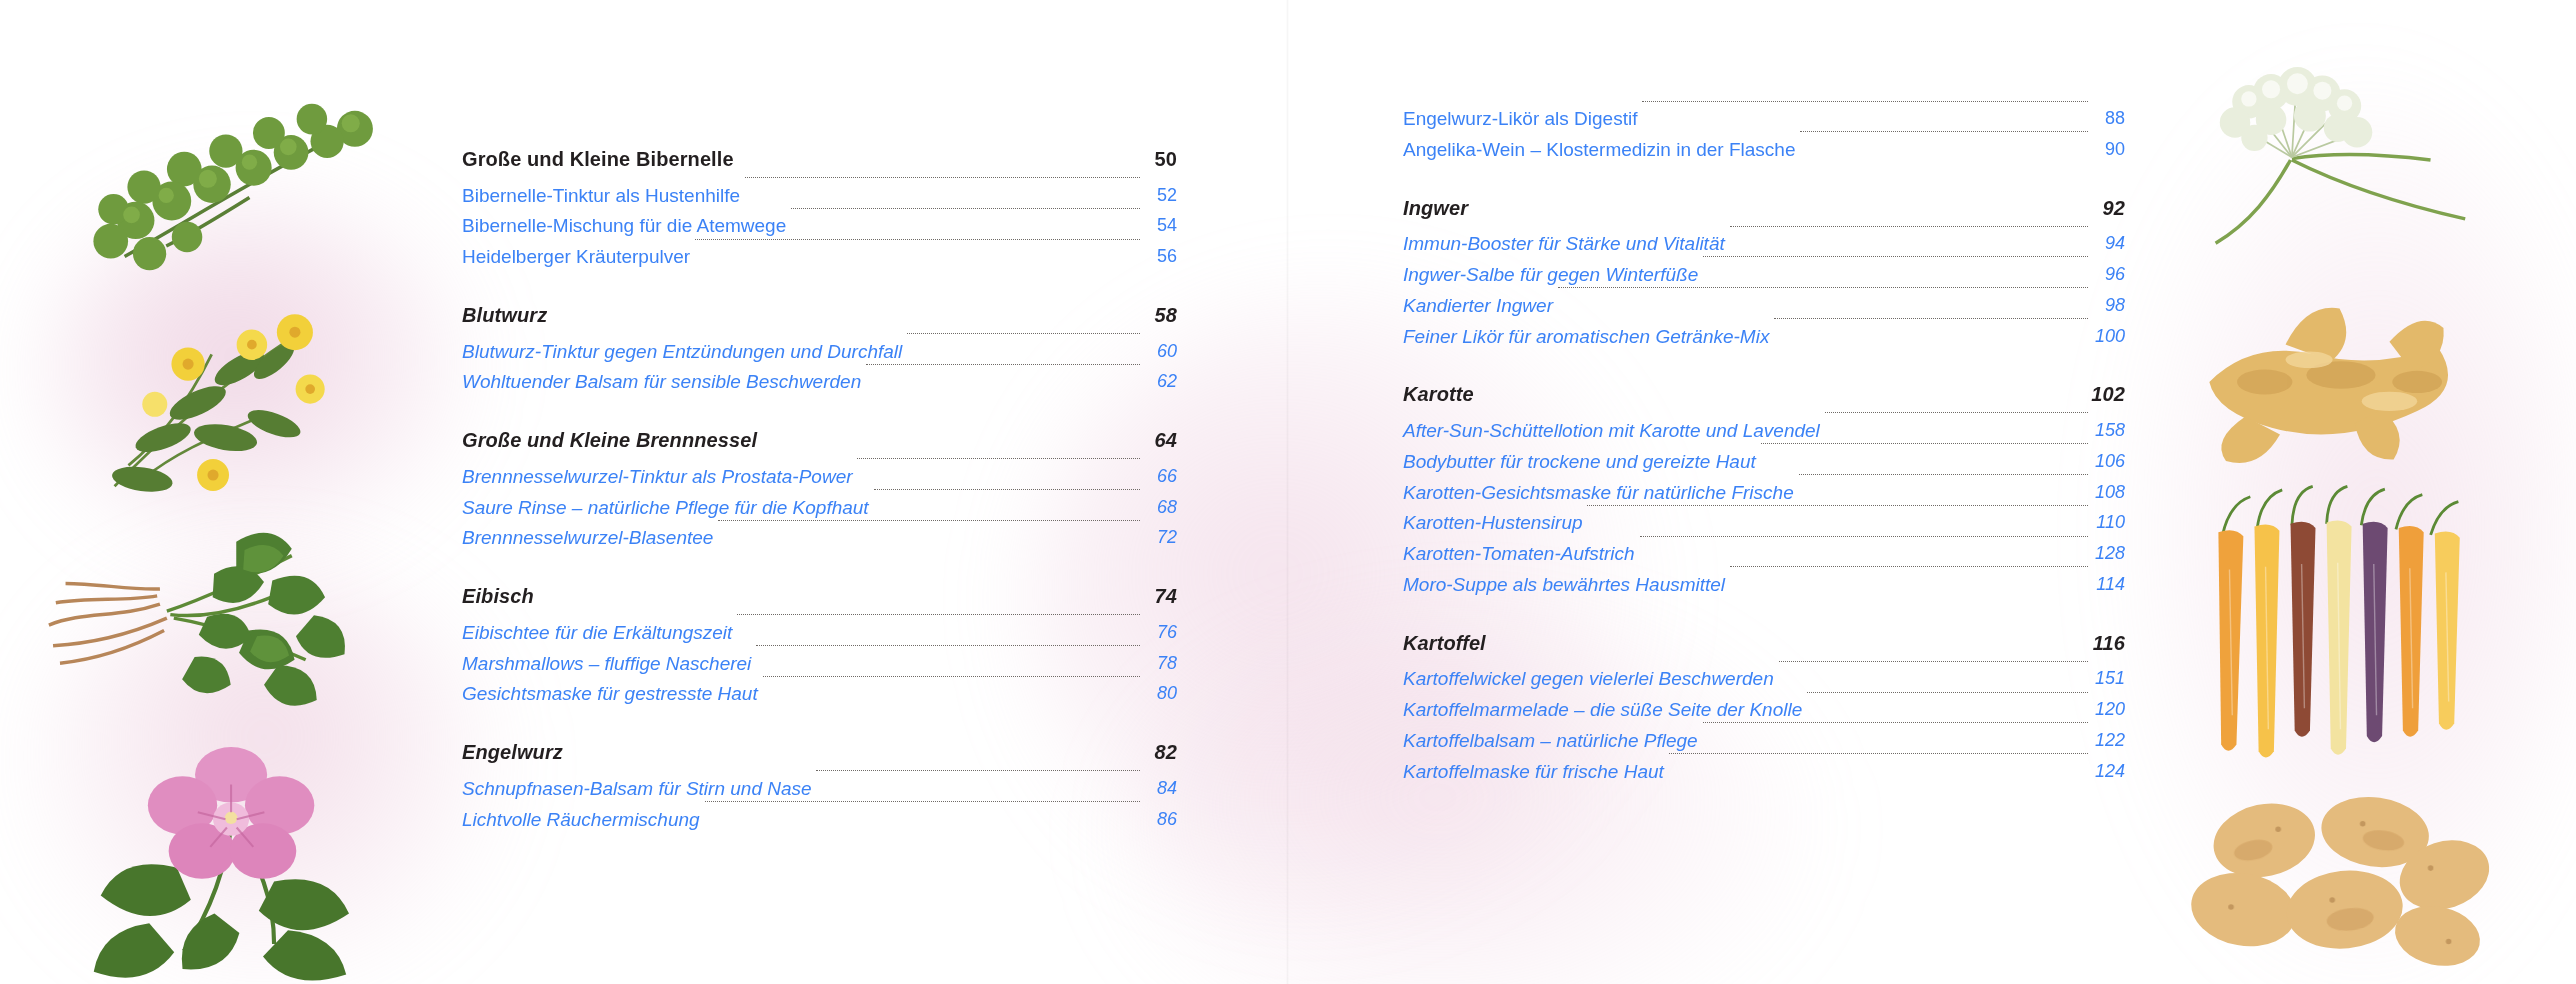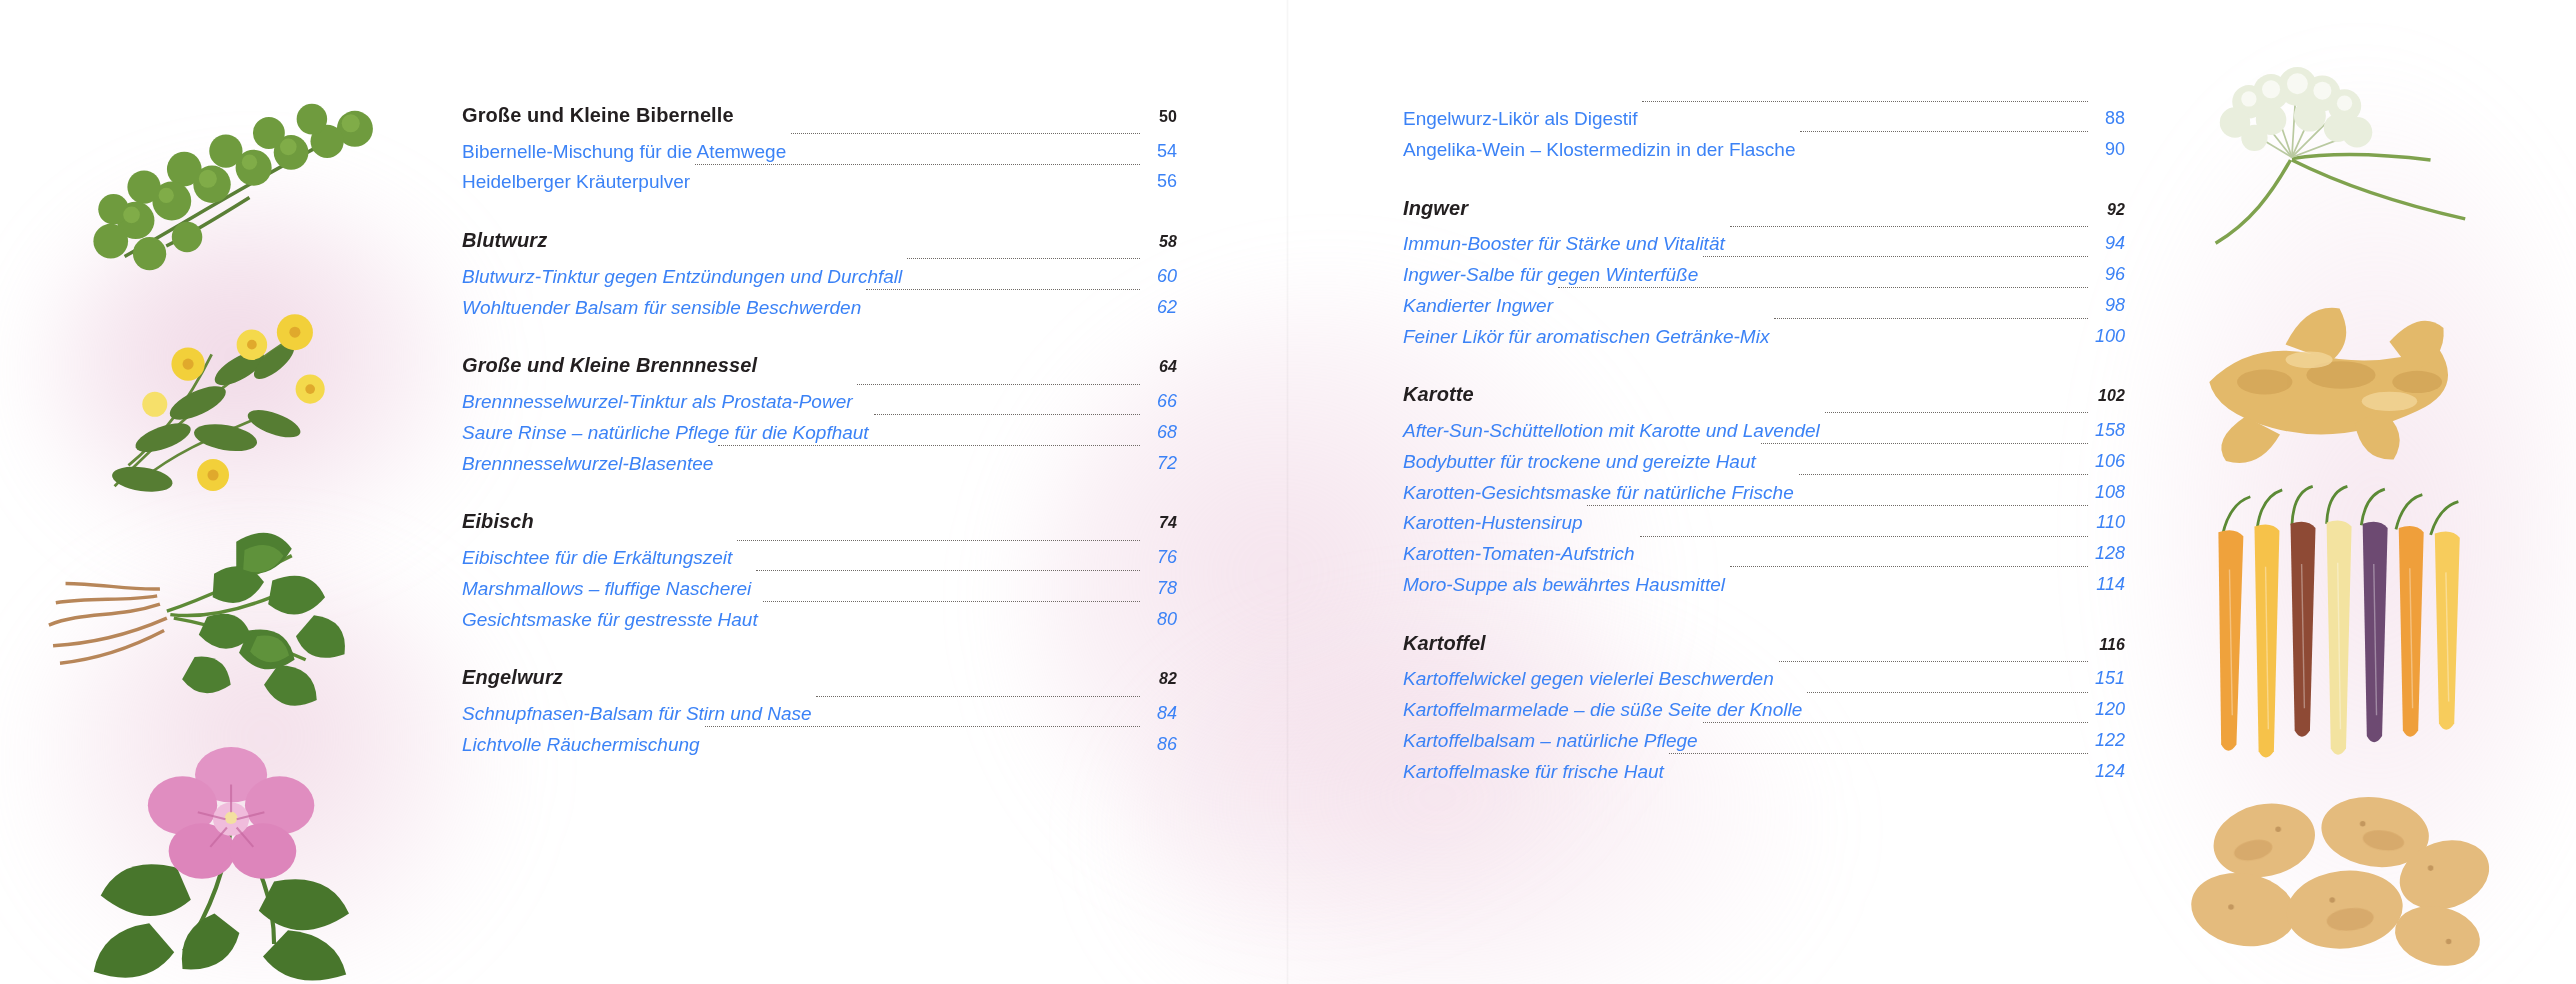--- a/index.html
+++ b/index.html
@@ -56,7 +56,7 @@
     position: absolute;
     top: 104px;
   }
-  .col-left  { left: 462px;  width: 715px; }
+  .col-left  { left: 462px;  width: 715px; margin-top: 44px; }
   .col-right { left: 1403px; width: 722px; }
 
   .group { margin-bottom: 0; }

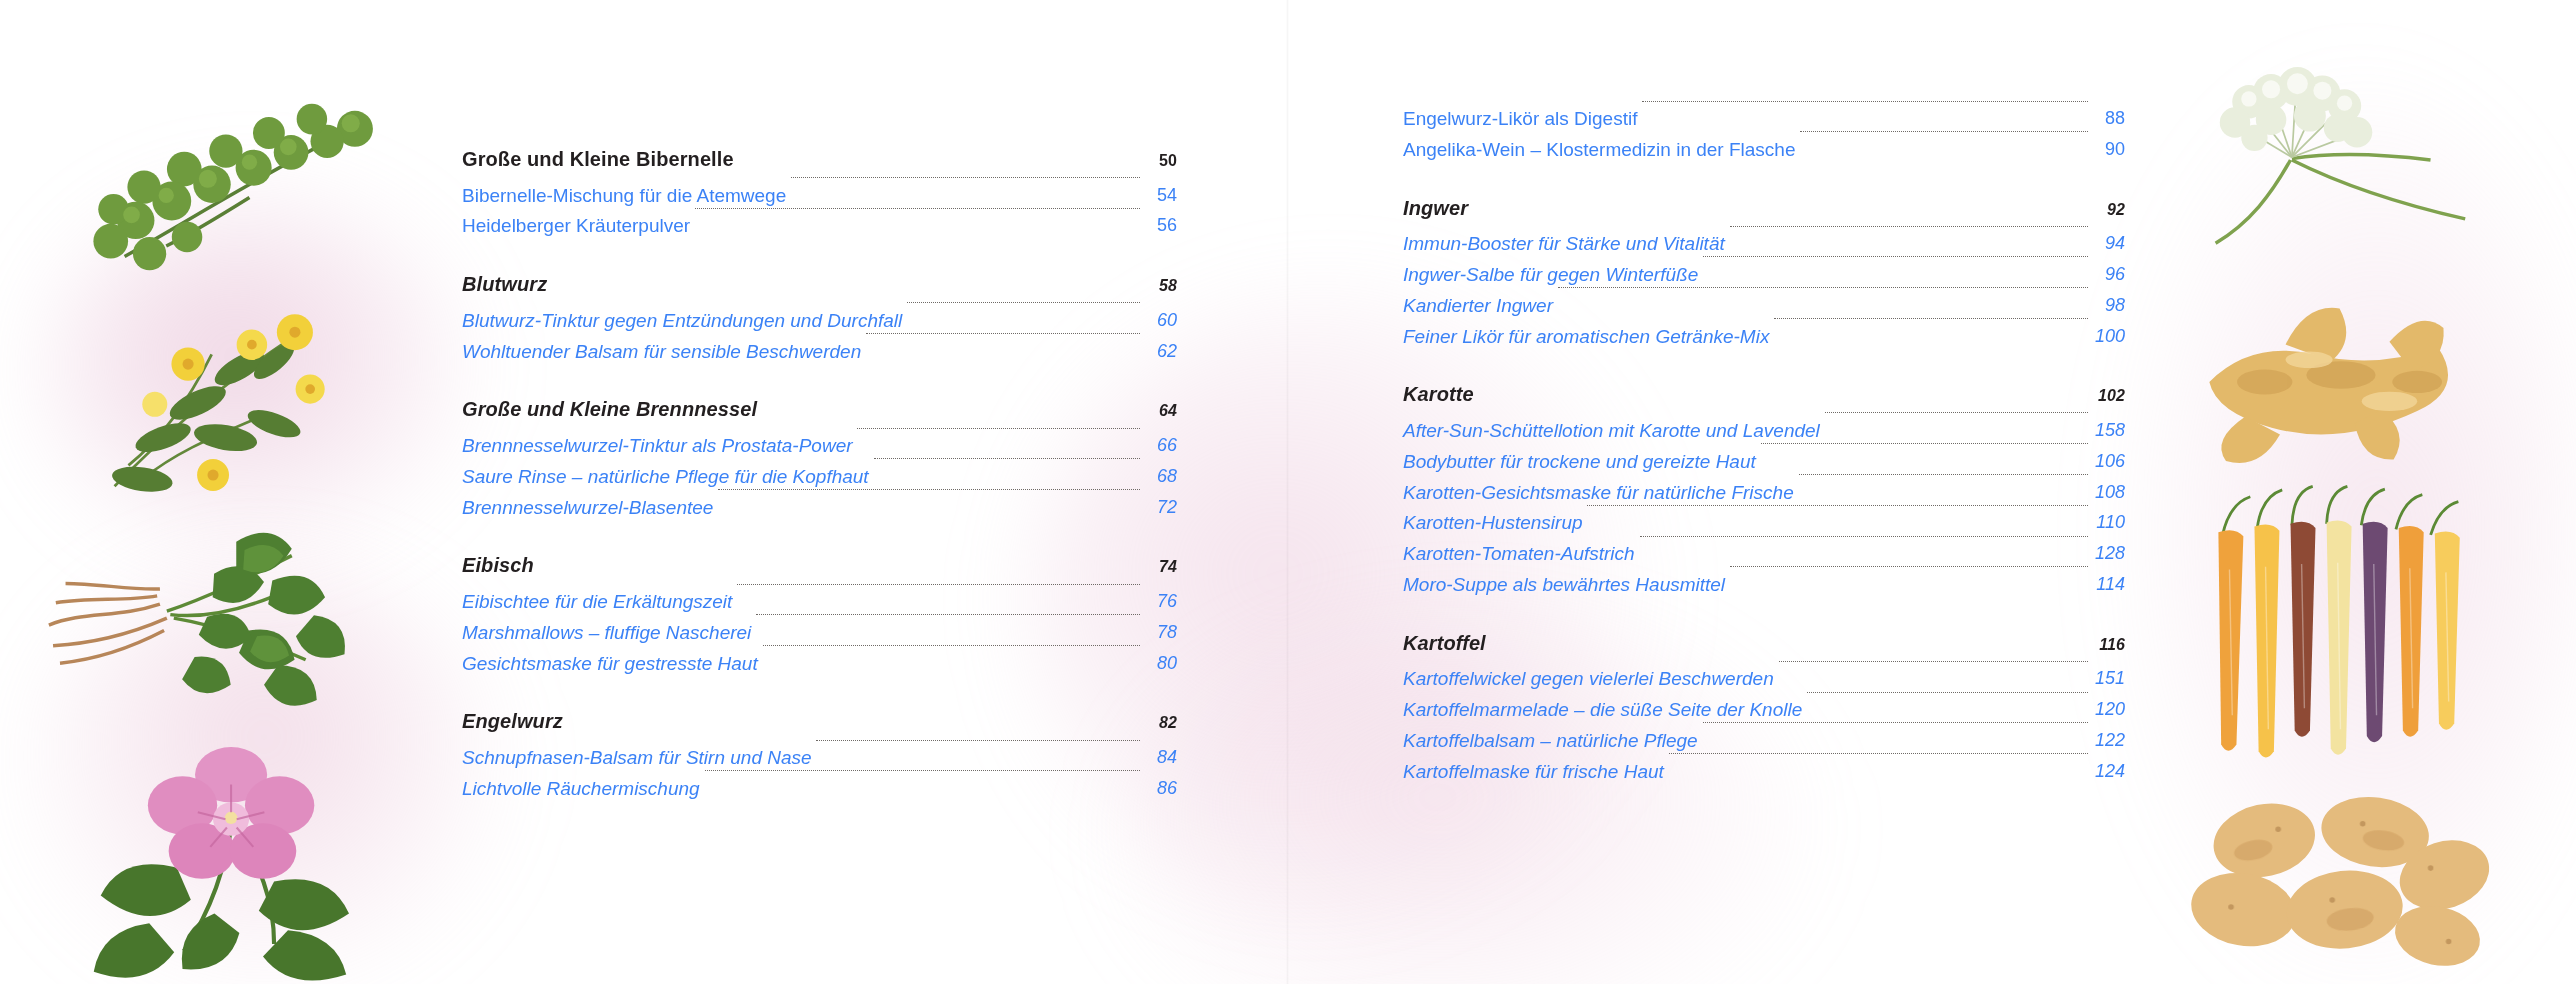--- a/index.html
+++ b/index.html
@@ -72,7 +72,7 @@
   }
   .group-head .gtitle { white-space: nowrap; }
   .group-head .gfill { flex: 1 1 auto; }
-  .group-head .gpage { font-weight: bold; font-size: 16px; text-align: center; }
+  .group-head .gpage { font-weight: bold; font-size: 20px; text-align: center; }
 
   .entry {
     display: flex;

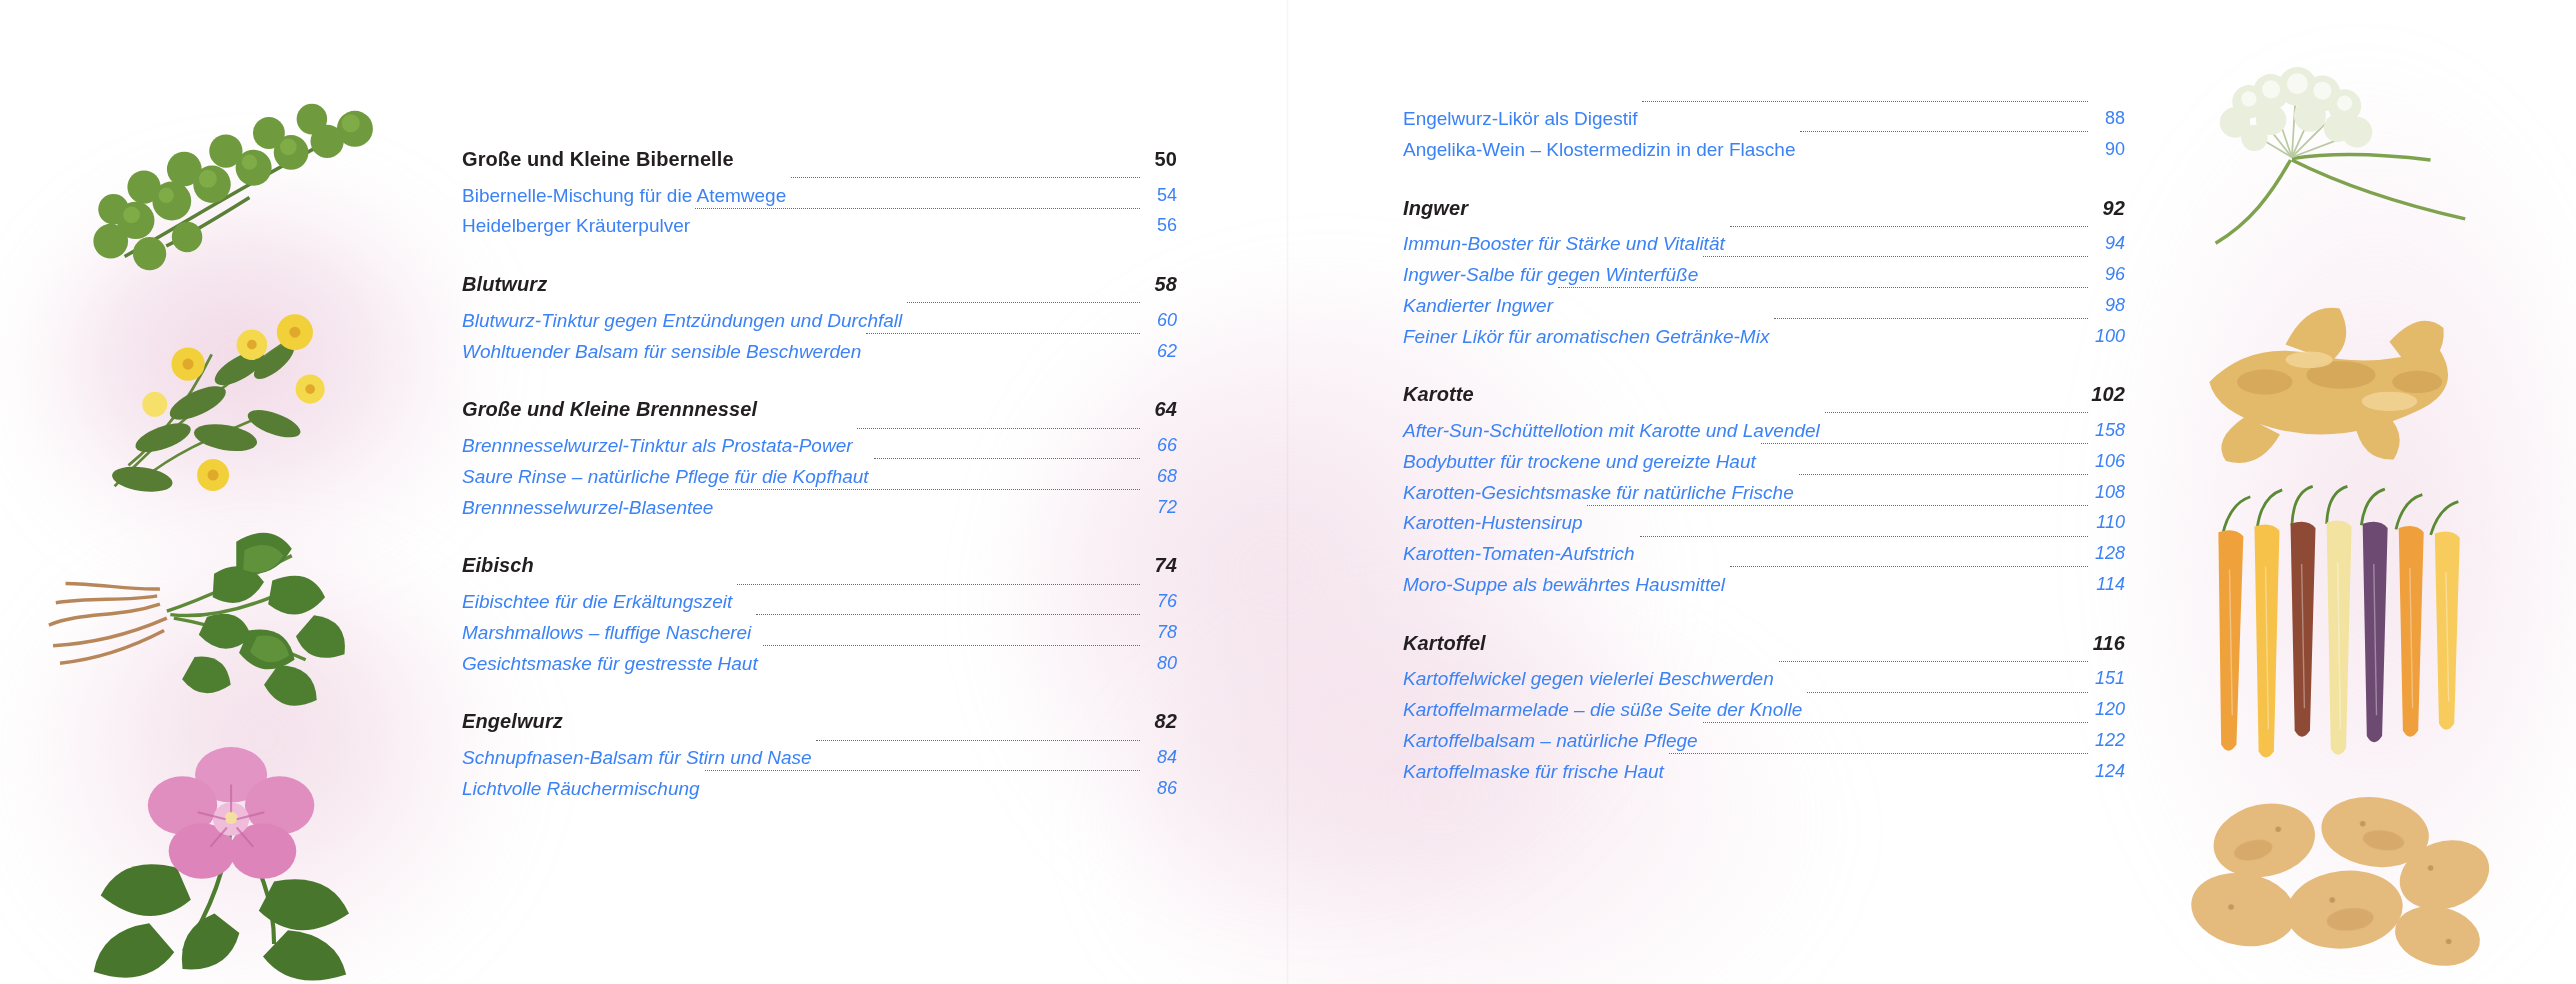--- a/index.html
+++ b/index.html
@@ -384,6 +384,11 @@
         <span class="gpage">50</span>
       </div>
       <div class="entry">
+        <span class="etitle">Bibernelle-Tinktur als Hustenhilfe</span>
+        <span class="dots"></span>
+        <span class="epage">52</span>
+      </div>
+      <div class="entry">
         <span class="etitle">Bibernelle-Mischung für die Atemwege</span>
         <span class="dots"></span>
         <span class="epage">54</span>

